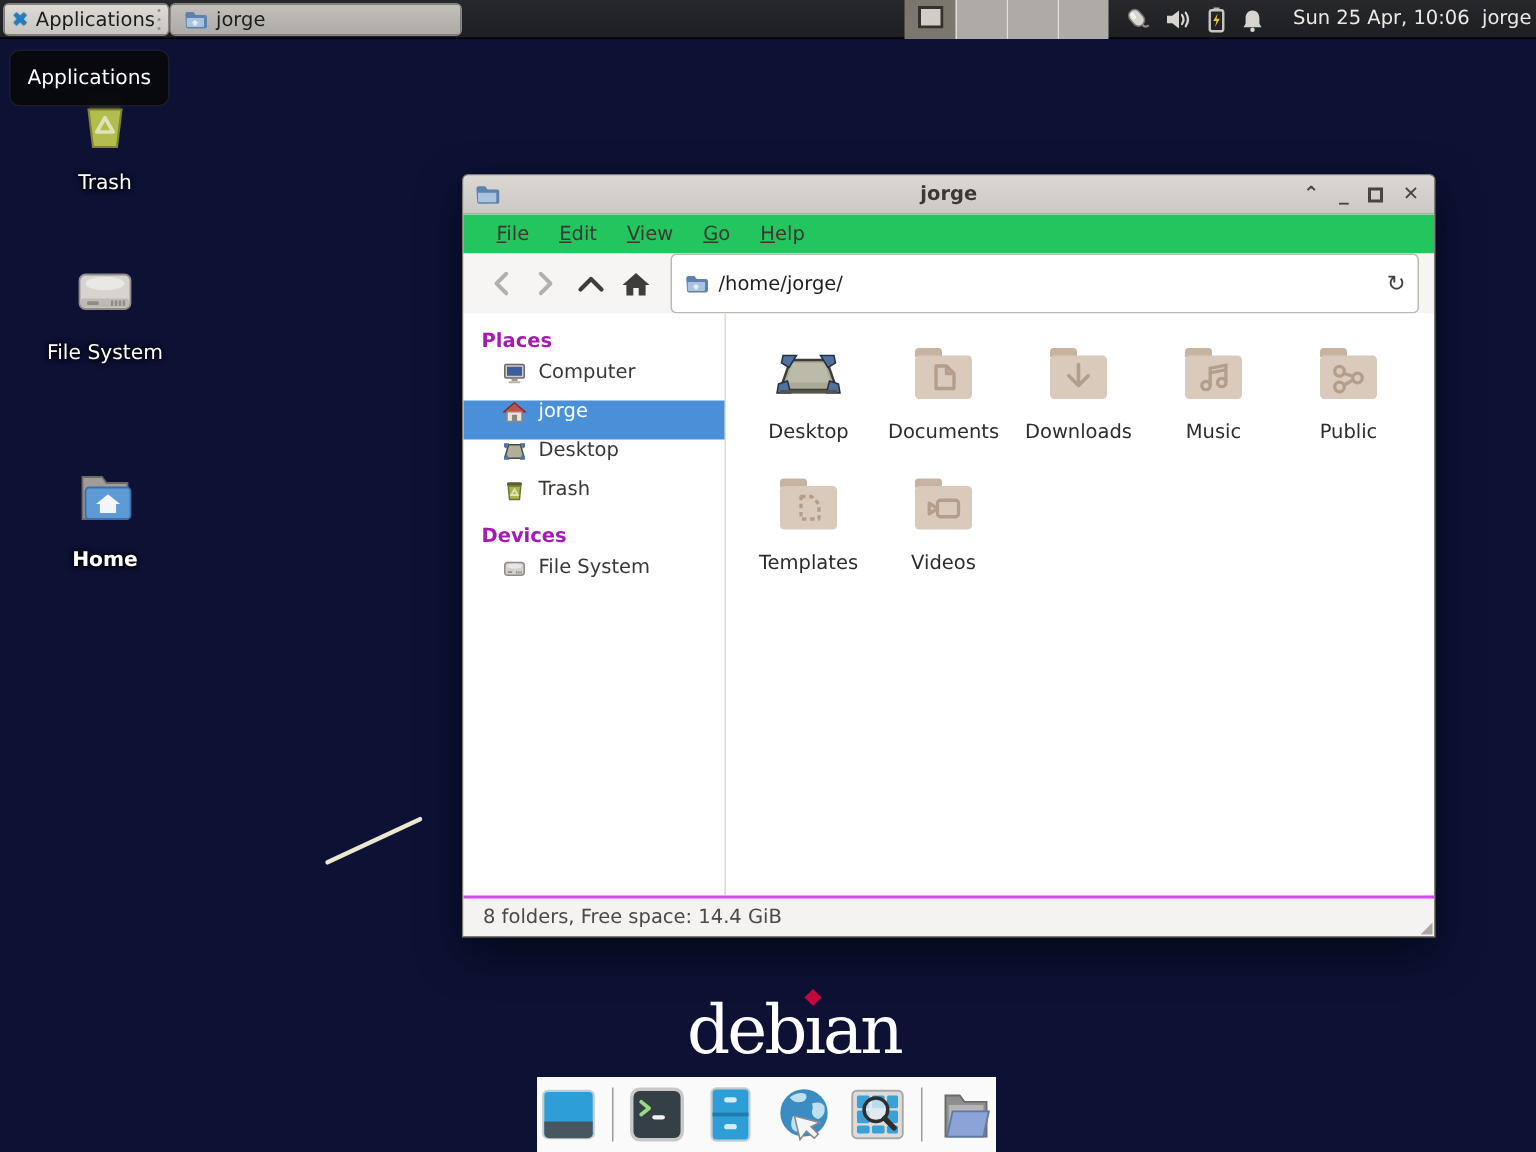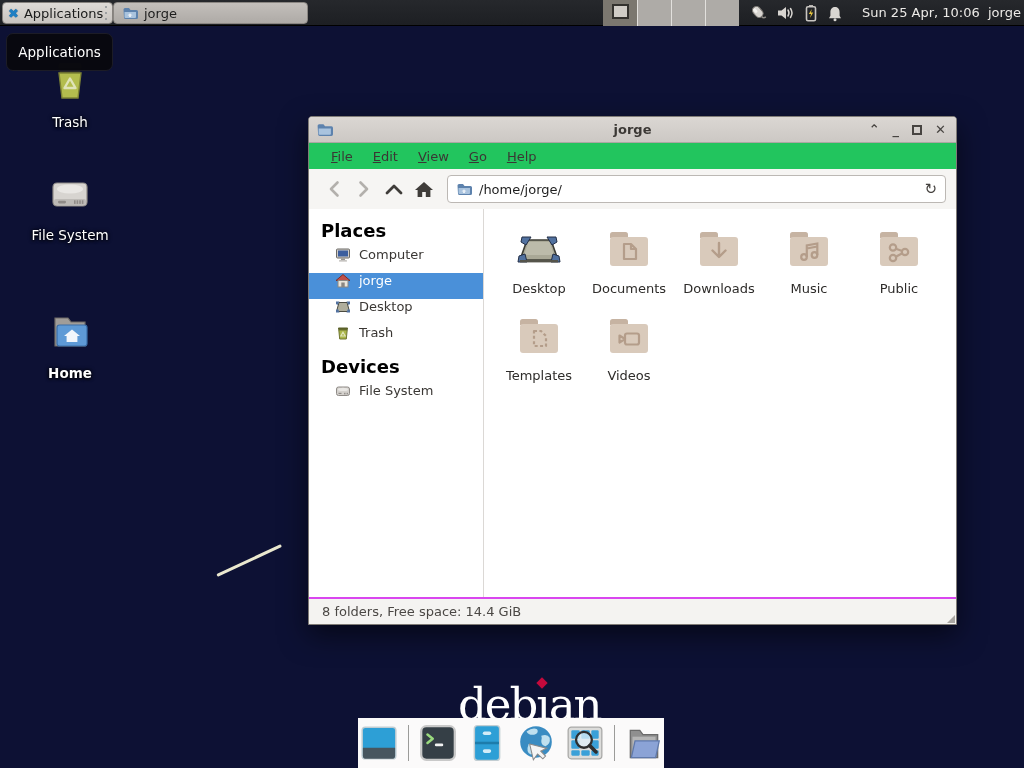--- a/index.html
+++ b/index.html
@@ -69,7 +69,7 @@
   .nav-btn { width:30px; height:30px; display:flex; align-items:center; justify-content:center;
              font-size:22px; color:#3f3c39; border-radius:3px; }
   .nav-btn.disabled { color:#b3b0ac; }
-  .pathbar { flex:1; height:28px; margin-left:8px; background:#fff; border:1px solid #bcb8b4; border-radius:4px;
+  .pathbar { flex:1; height:40px; margin-left:8px; background:#fff; border:1px solid #bcb8b4; border-radius:4px;
              display:flex; align-items:center; padding:0 8px; gap:7px; }
   .pathbar .ptext { font-size:13px; color:#1e1e1e; flex:1; }
   .reload { font-size:15px; color:#45423f; }

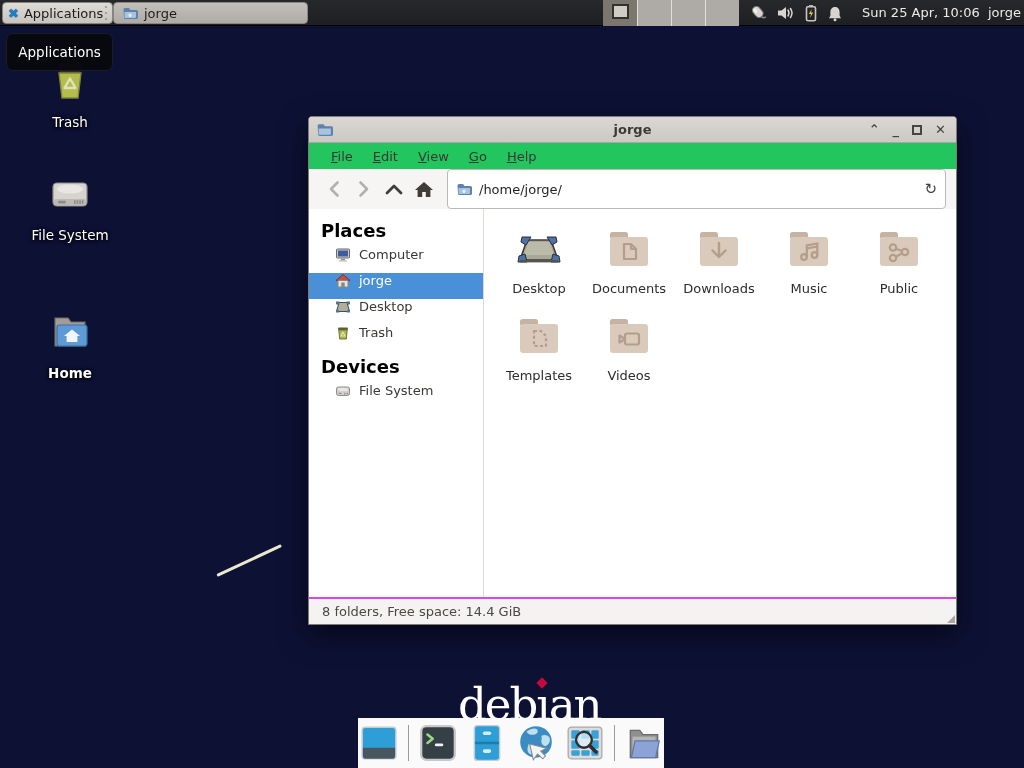--- a/index.html
+++ b/index.html
@@ -75,7 +75,7 @@
   .reload { font-size:15px; color:#45423f; }
   .winbody { flex:1; display:flex; min-height:0; }
   .sidebar { width:175px; border-right:1px solid #dbd8d5; padding-top:6px; background:#fff; }
-  .side-header { padding:5px 12px 6px 12px; font-weight:bold; font-size:18px; color:#000000; }
+  .side-header { padding:5px 12px 6px 12px; font-weight:bold; font-size:13px; color:#a21caf; }
   .side-item { height:26px; display:flex; align-items:flex-start; gap:8px; padding-left:26px;
                font-size:13px; color:#3a3734; }
   .side-item.selected { background:#4a90d9; color:#fff; }

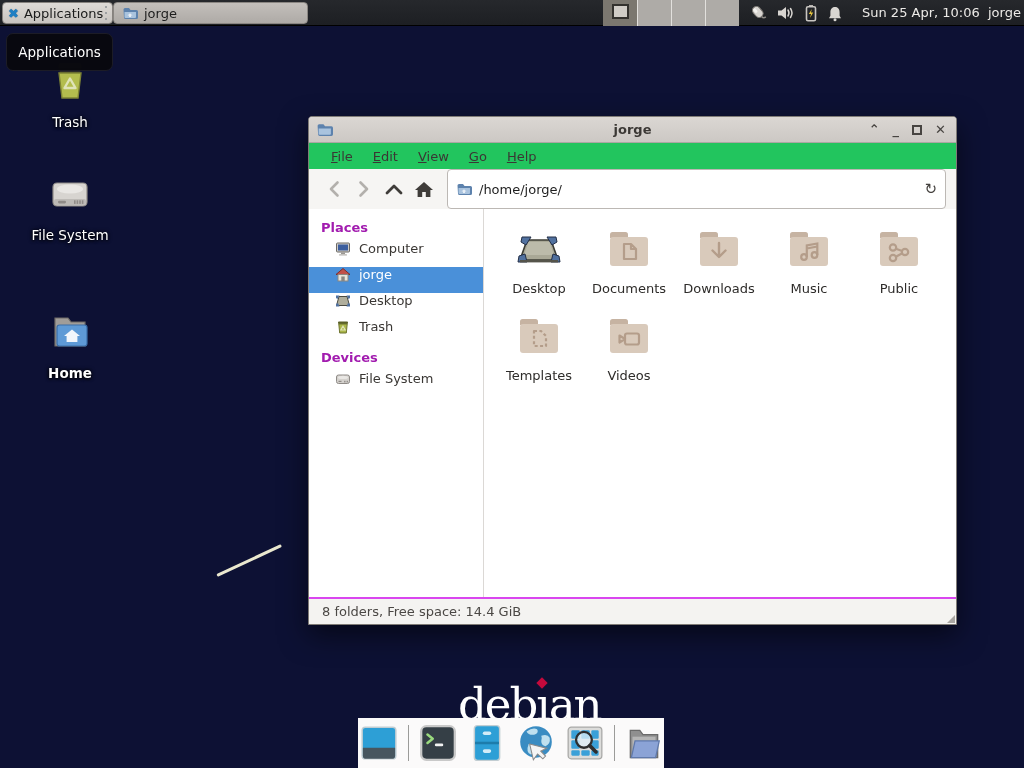--- a/index.html
+++ b/index.html
@@ -41,7 +41,7 @@
   #desk-trash { top:57px; }  #desk-fs { top:170px; }  #desk-home { top:308px;font-weight:bold; }
 
   
-  .debian-logo { position:absolute; left:458px; top:678px; color:#fff; font-family:"DejaVu Serif","Liberation Serif",serif;
+  .debian-logo { position:absolute; left:458px; top:660px; color:#fff; font-family:"DejaVu Serif","Liberation Serif",serif;
                  font-size:45px; letter-spacing:-2px; z-index:1; }
   .debian-logo .iwrap { position:relative; }
   .debian-logo .diamond { position:absolute; left:2px; top:1px; width:8px; height:8px;

